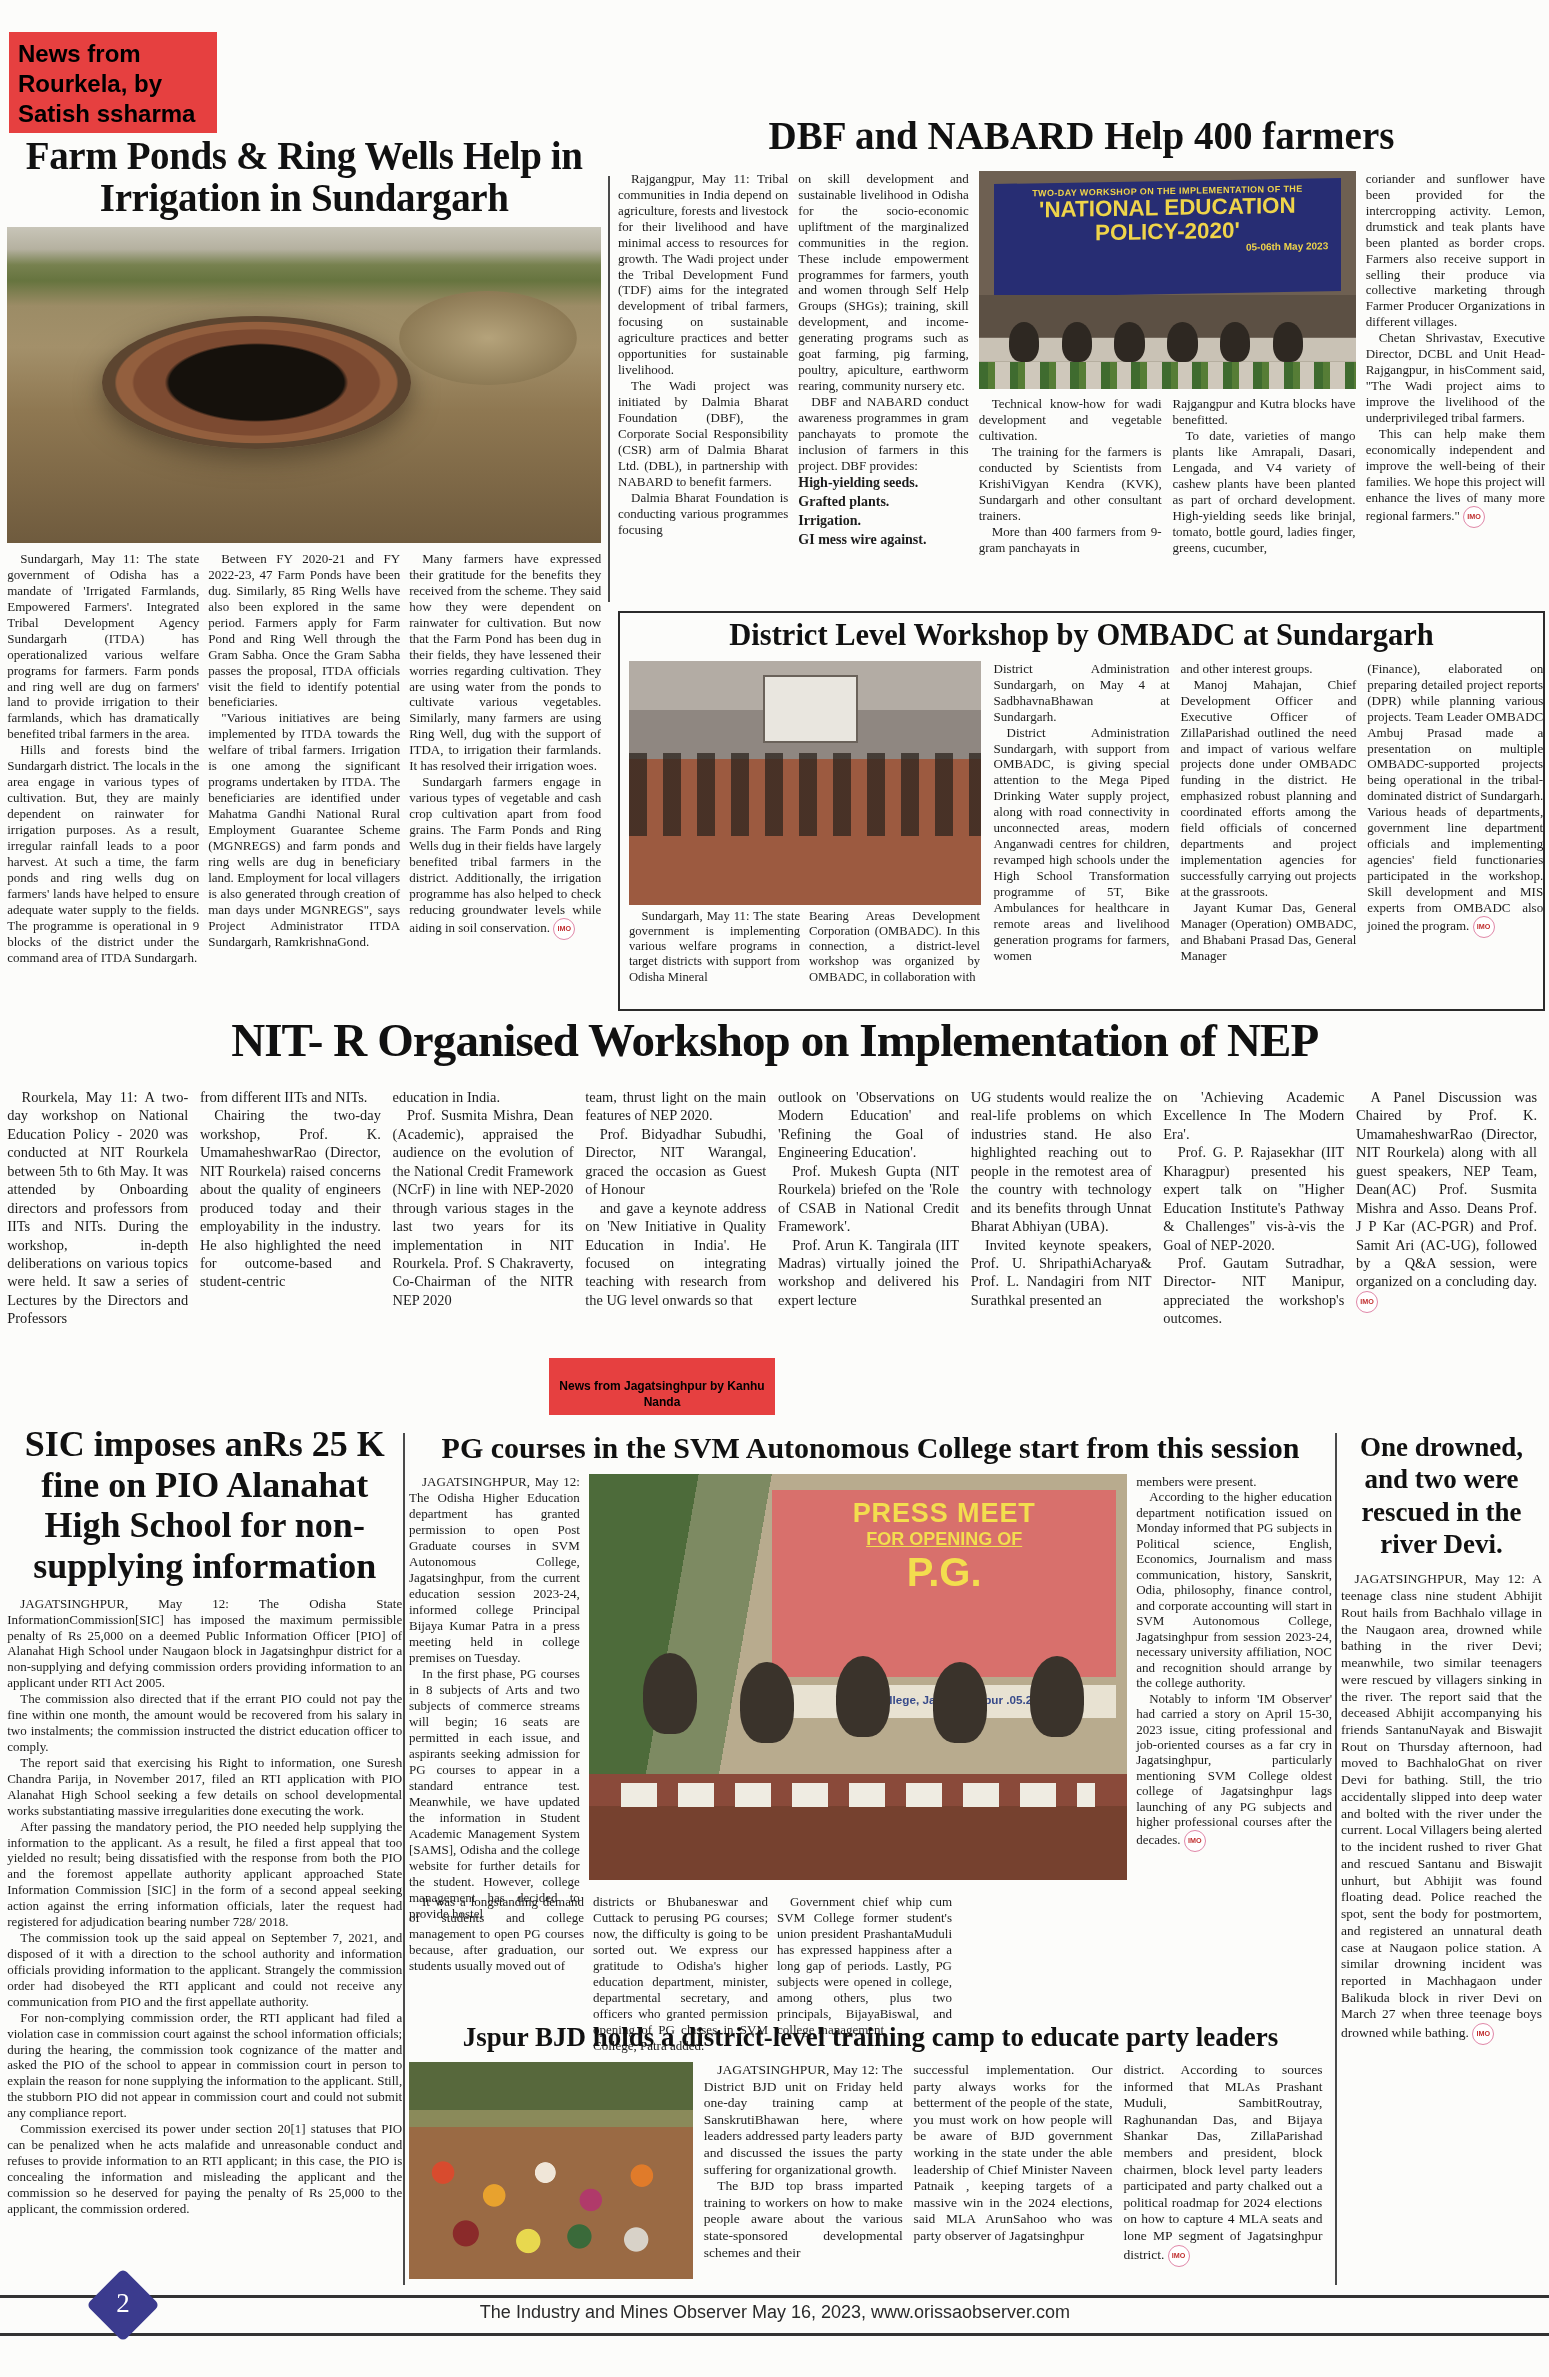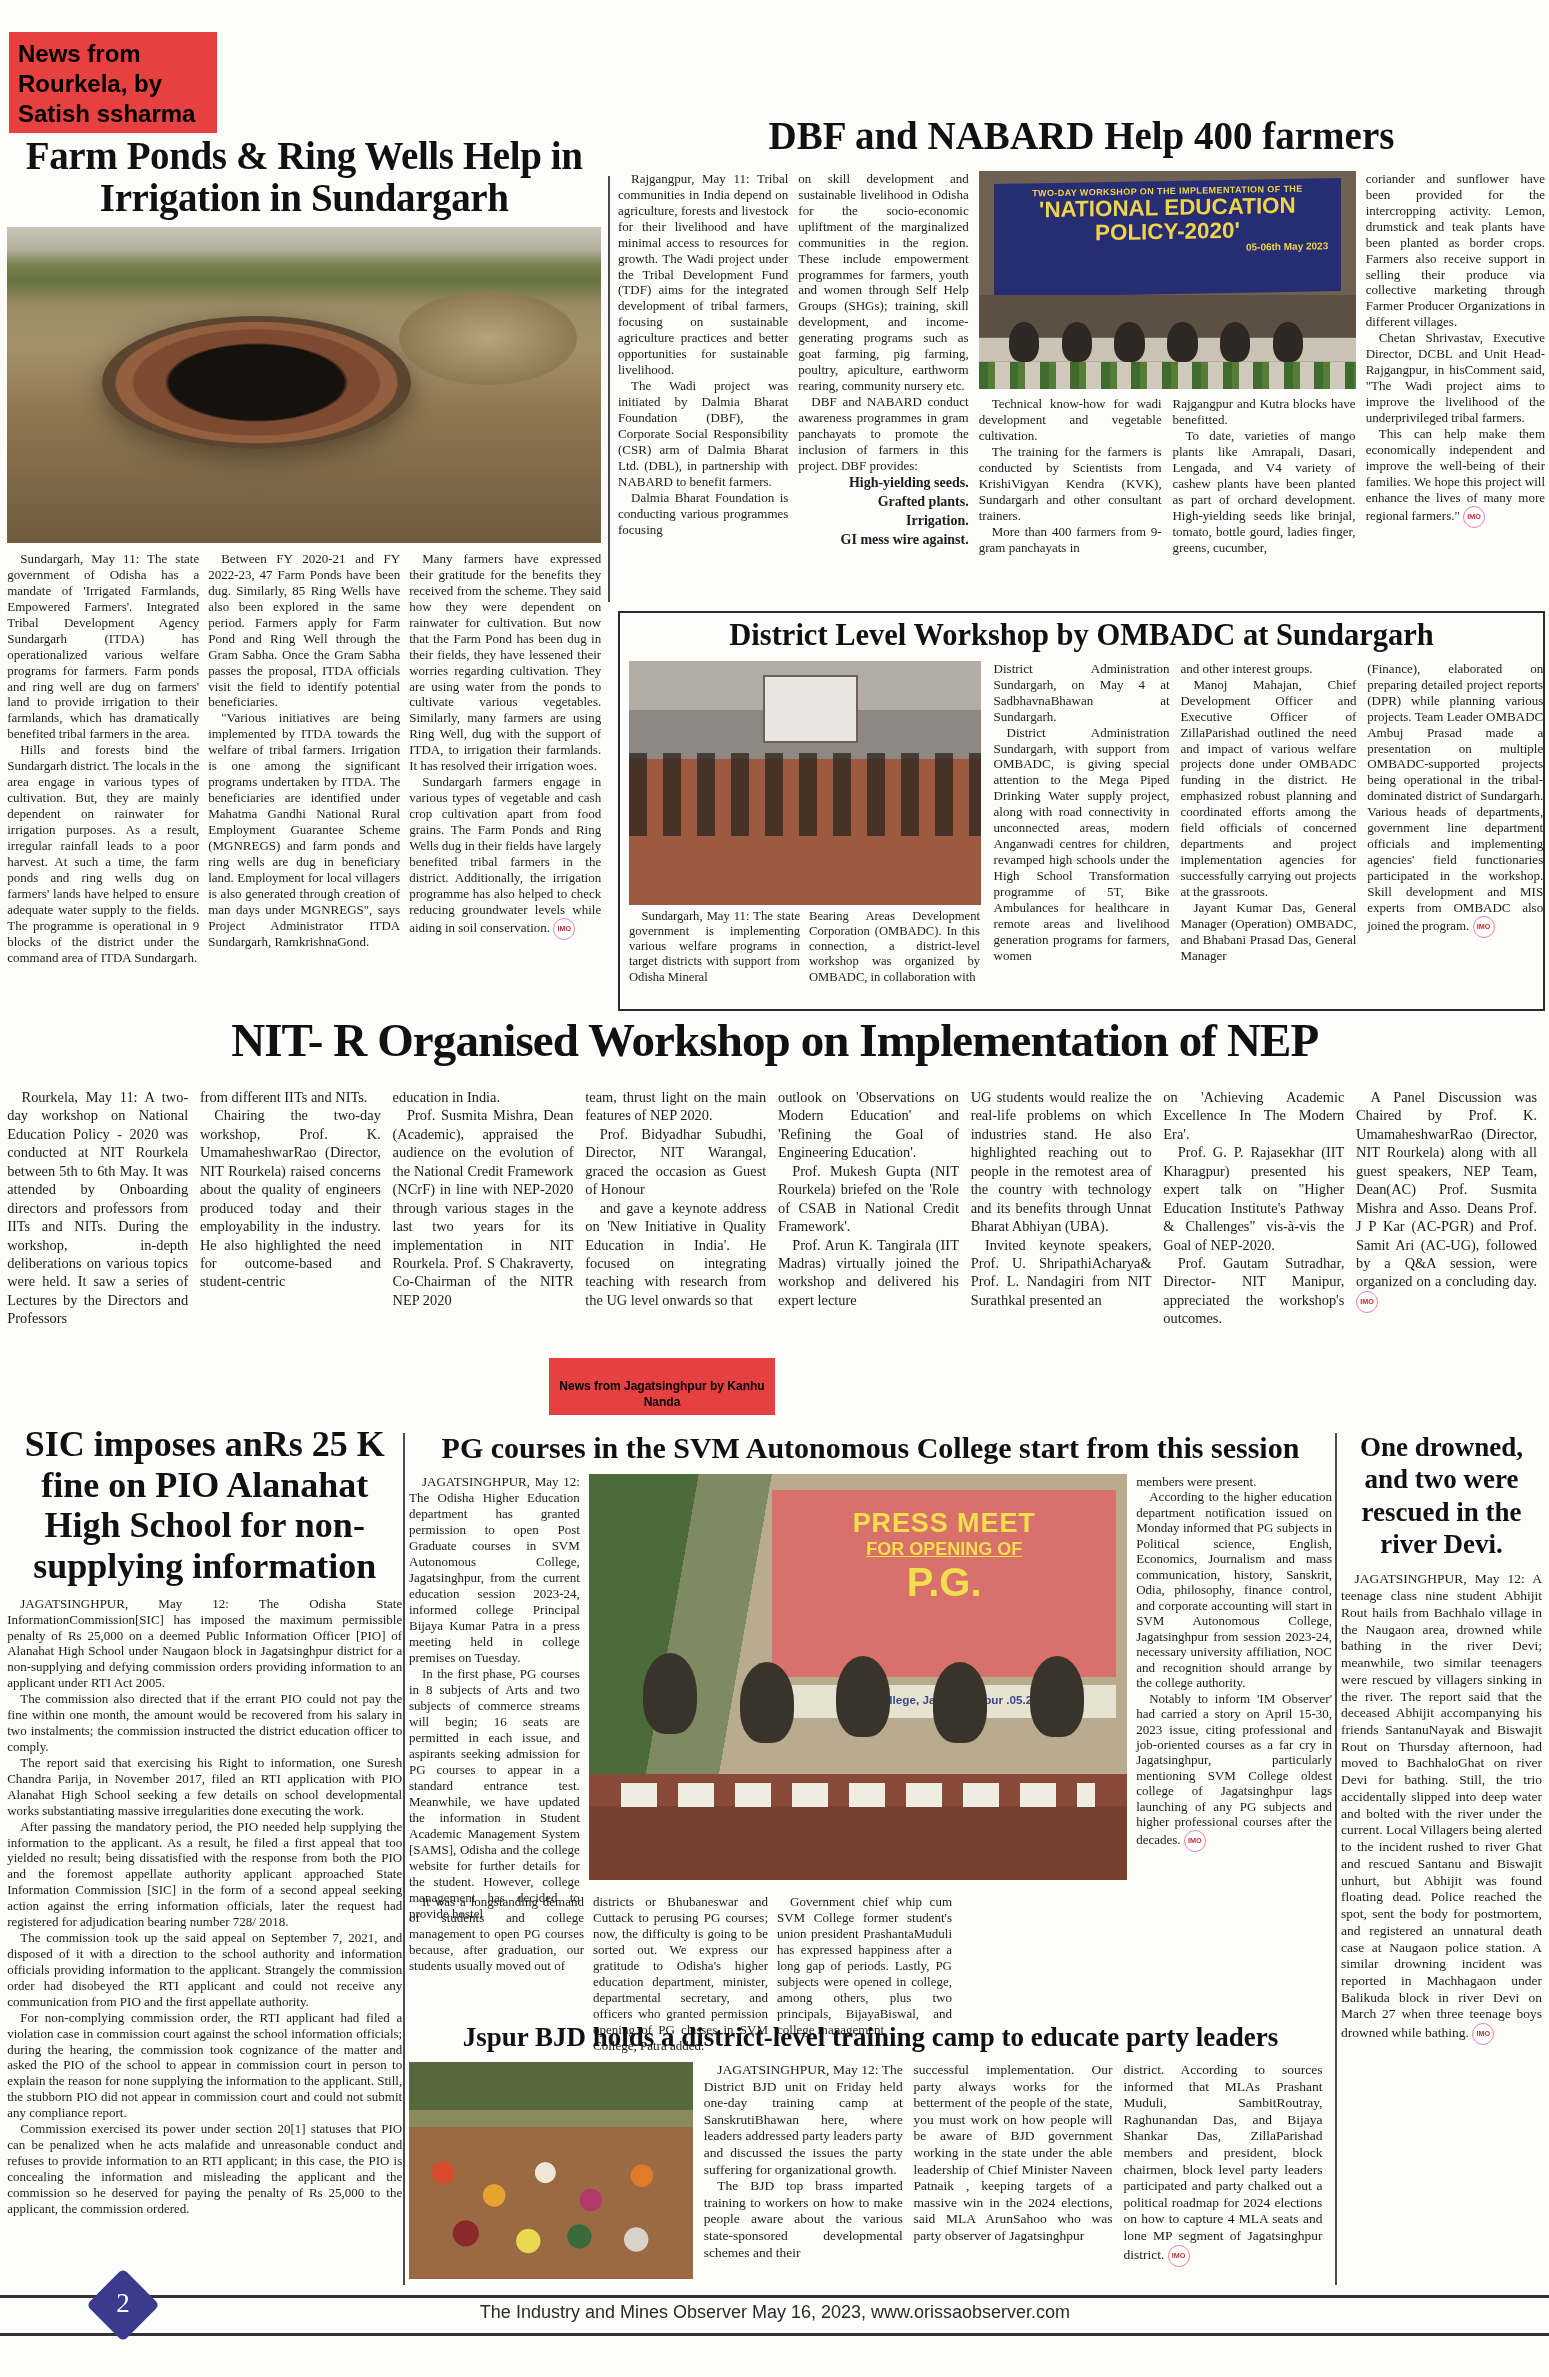--- a/index.html
+++ b/index.html
@@ -94,7 +94,7 @@
   #dbf-mid{width:377px;}
   #dbf-under{gap:10.8px;margin-top:7.2px;}
   #dbf-under .coltext{width:183px;font-size:13px;}
-  .provides{font-weight:bold;text-align:right;font-size:14px;line-height:1.35;}
+  .provides{font-weight:bold;text-align:left;font-size:14px;line-height:1.35;}
   #ombadc-box{left:618px;top:611px;width:927px;height:400px;border:2.7px solid #2b2b2b;
     box-sizing:border-box;padding:3.6px 9px;}
   #ombadc-box .headline{font-size:30.5px;font-weight:600;margin:1.8px 0 7.2px 0;}

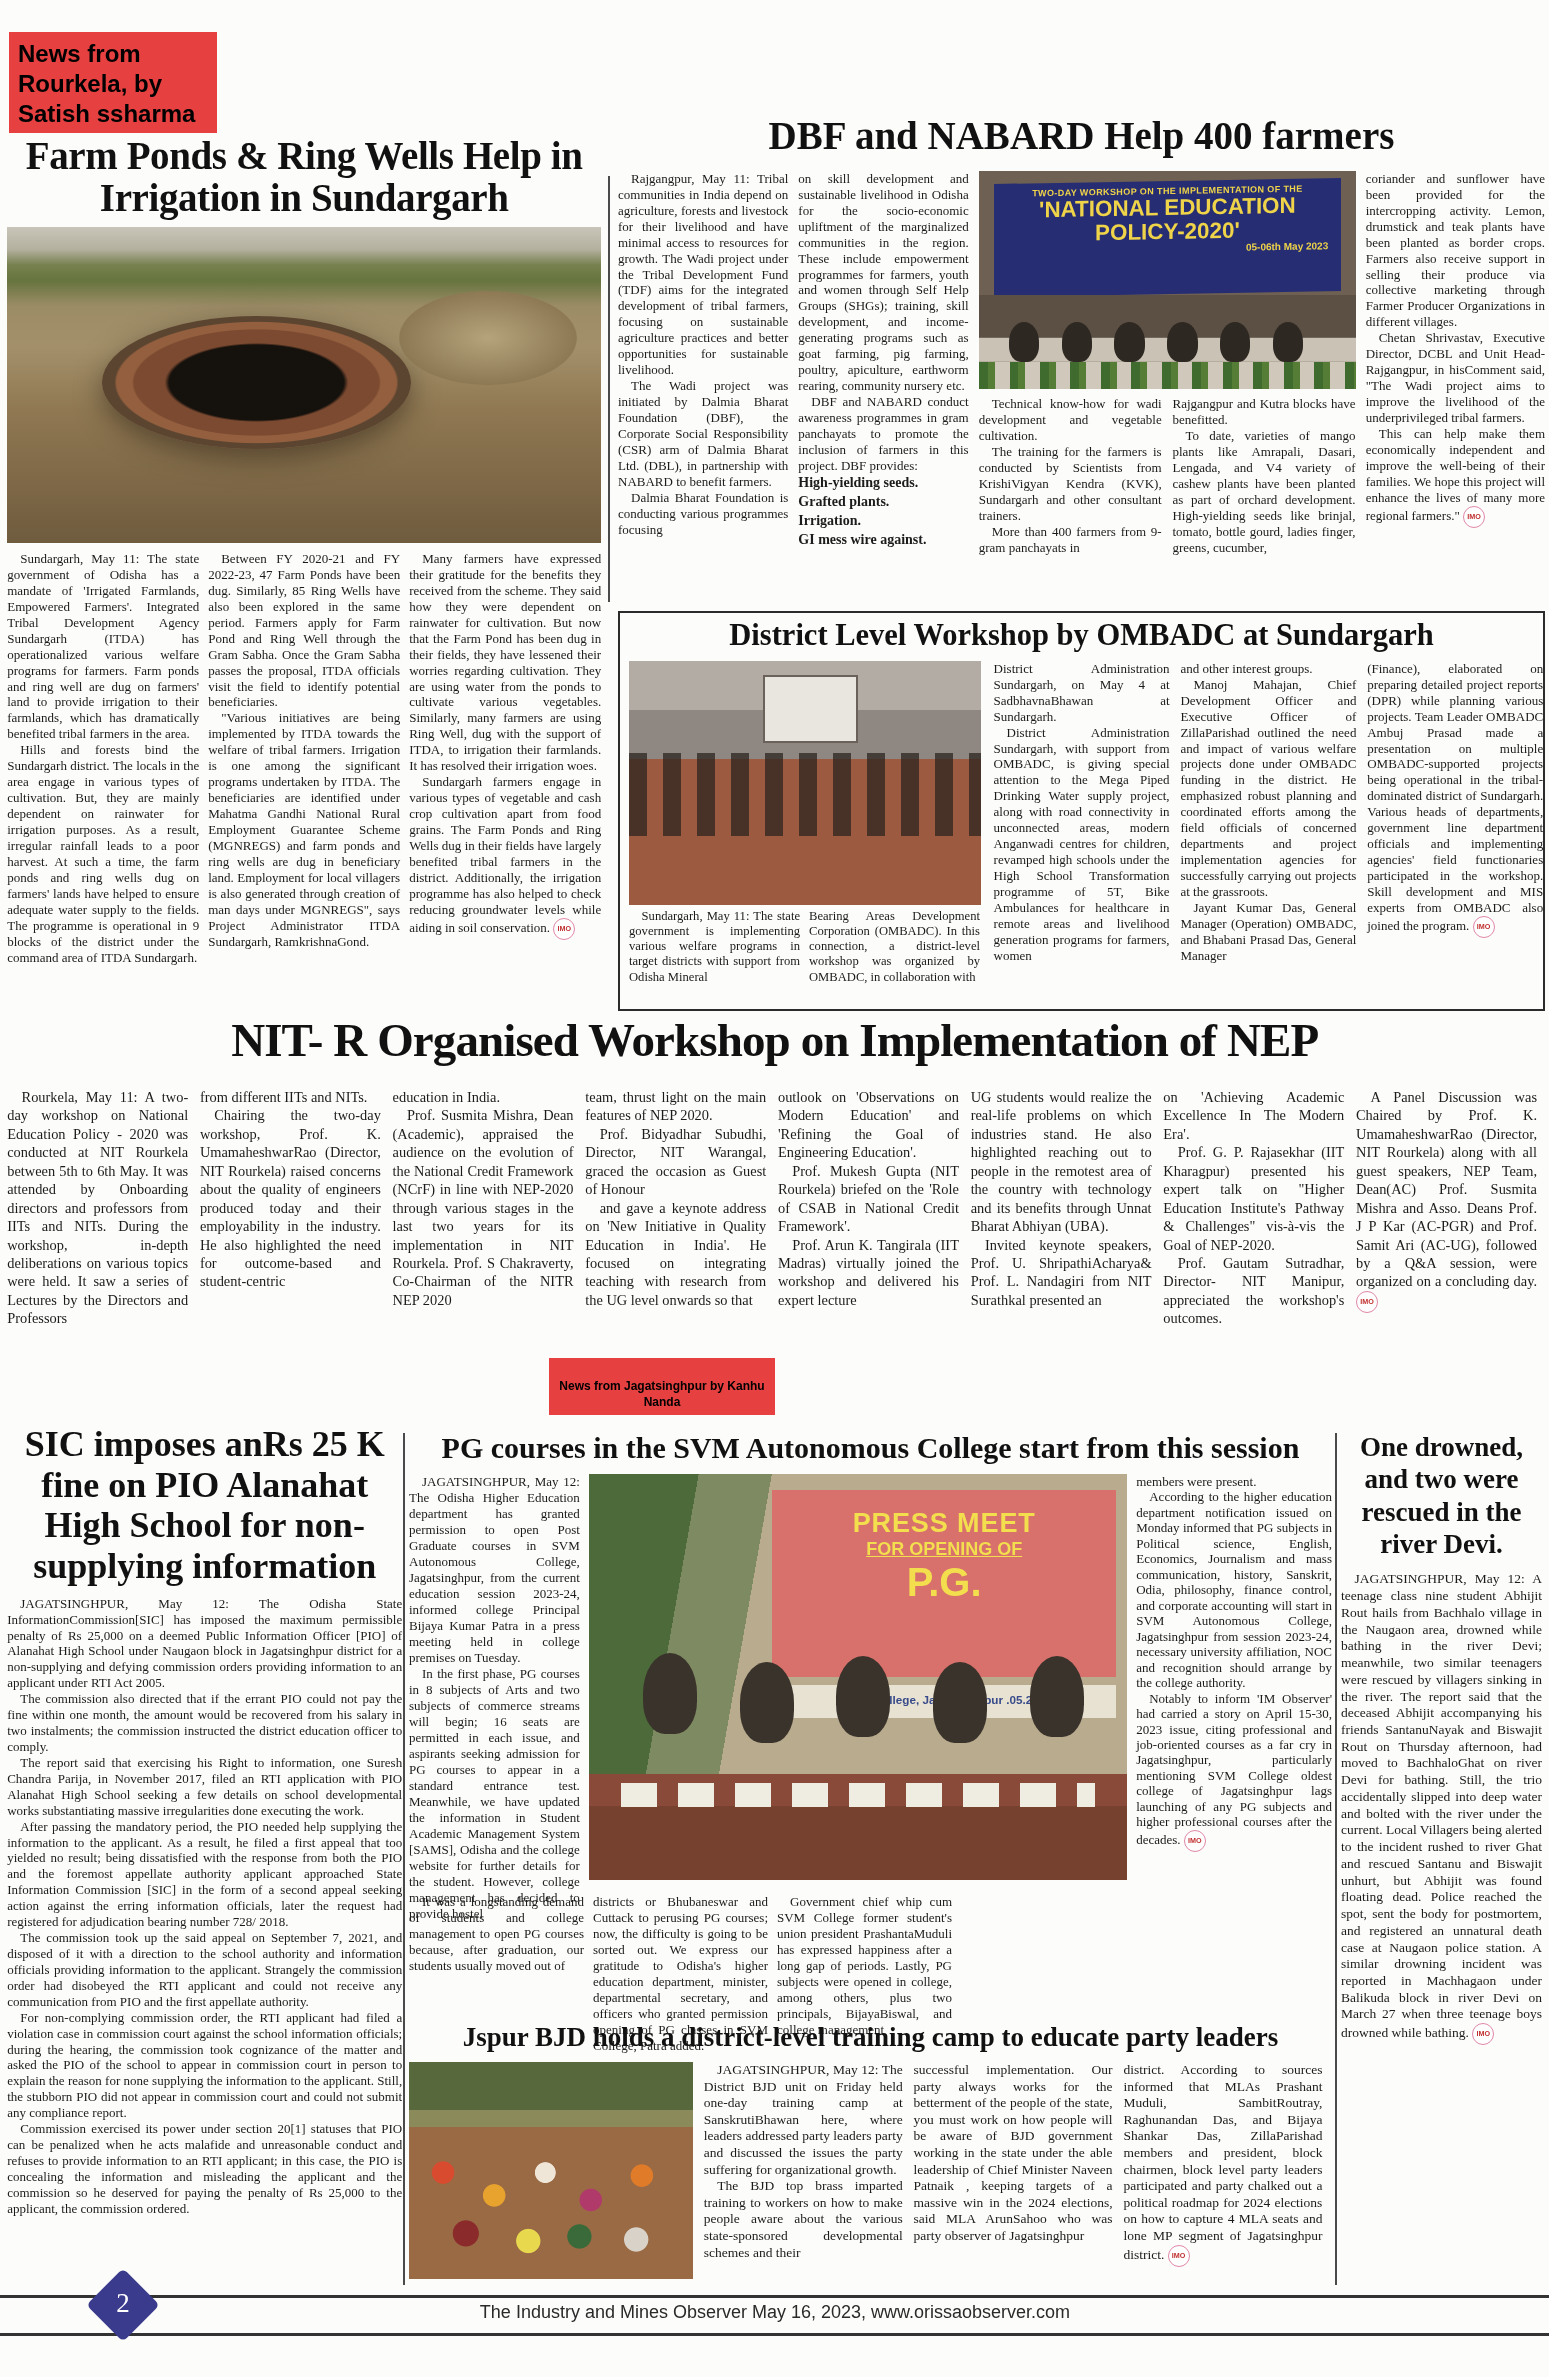--- a/index.html
+++ b/index.html
@@ -56,7 +56,7 @@
     background:repeating-linear-gradient(90deg,#2c241e 0 18px,rgba(0,0,0,0) 18px 34px);opacity:.75;}
   #pg-photo{width:539px;height:406px;background:linear-gradient(100deg,#4d6b3a 0 18%,#7d8a62 18% 30%,#b8ab8e 30% 100%);}
   #pg-photo .pgbanner{position:absolute;right:2%;top:4%;width:64%;height:46%;background:#d8706c;
-    color:#f3de4e;text-align:center;font-family:"Liberation Sans",sans-serif;font-weight:bold;padding-top:18px;box-sizing:border-box;}
+    color:#f3de4e;text-align:center;font-family:"Liberation Sans",sans-serif;font-weight:bold;padding-top:8px;box-sizing:border-box;}
   #pg-photo .pgbanner .p1{font-size:27px;letter-spacing:0.9px;}
   #pg-photo .pgbanner .p2{font-size:18px;text-decoration:underline;}
   #pg-photo .pgbanner .p3{font-size:40px;line-height:1.1;}

